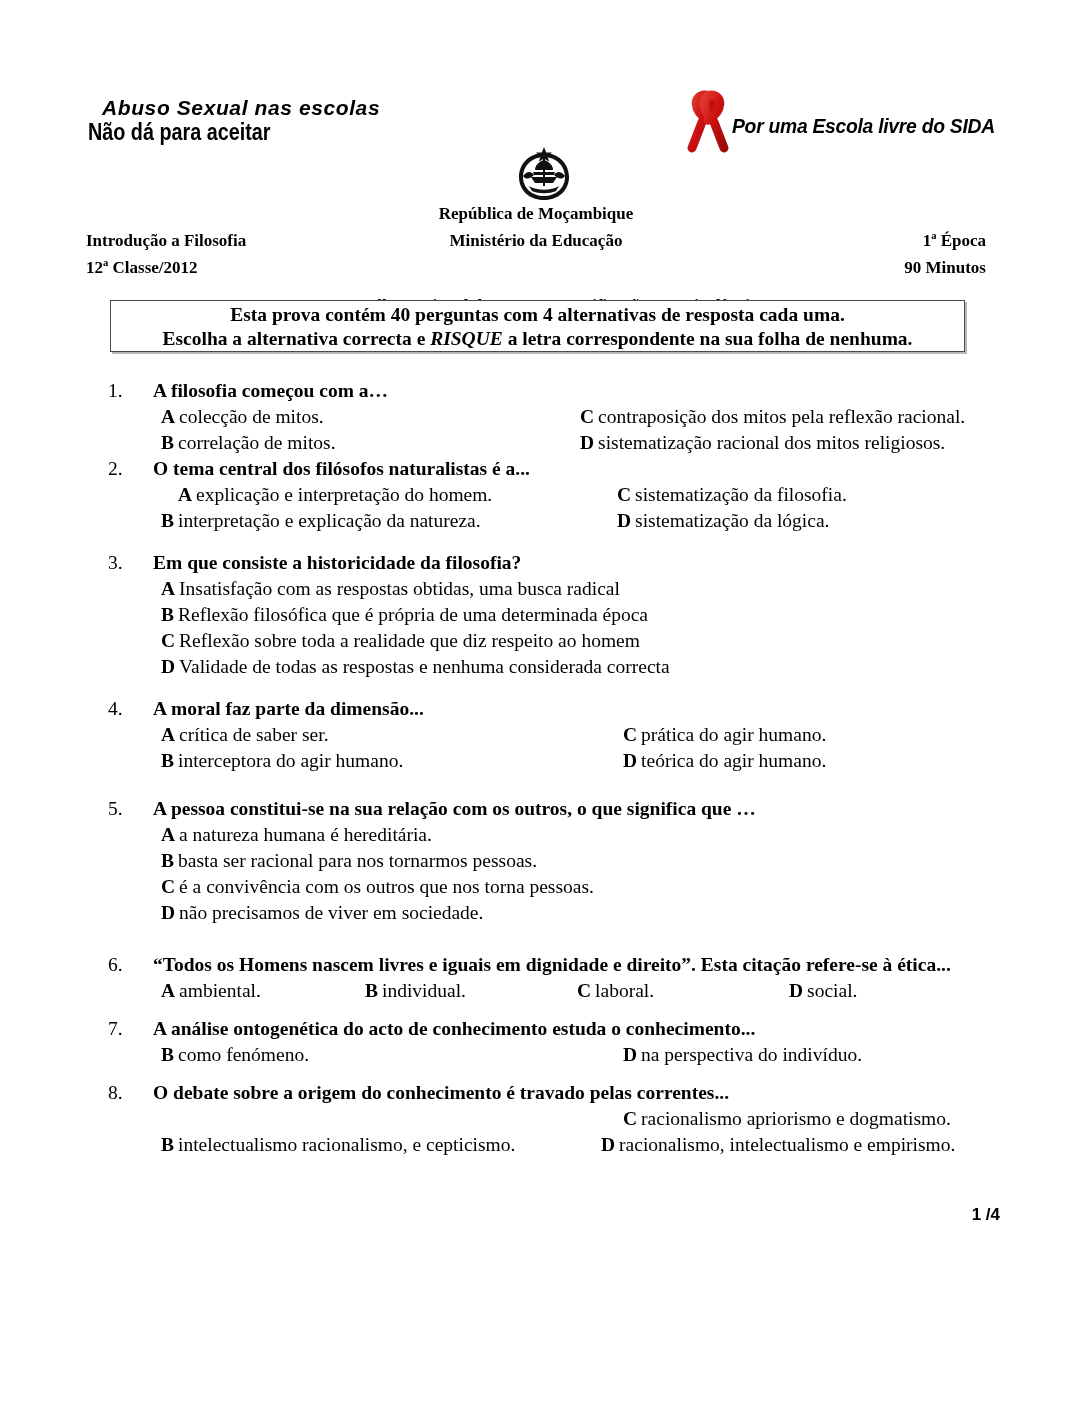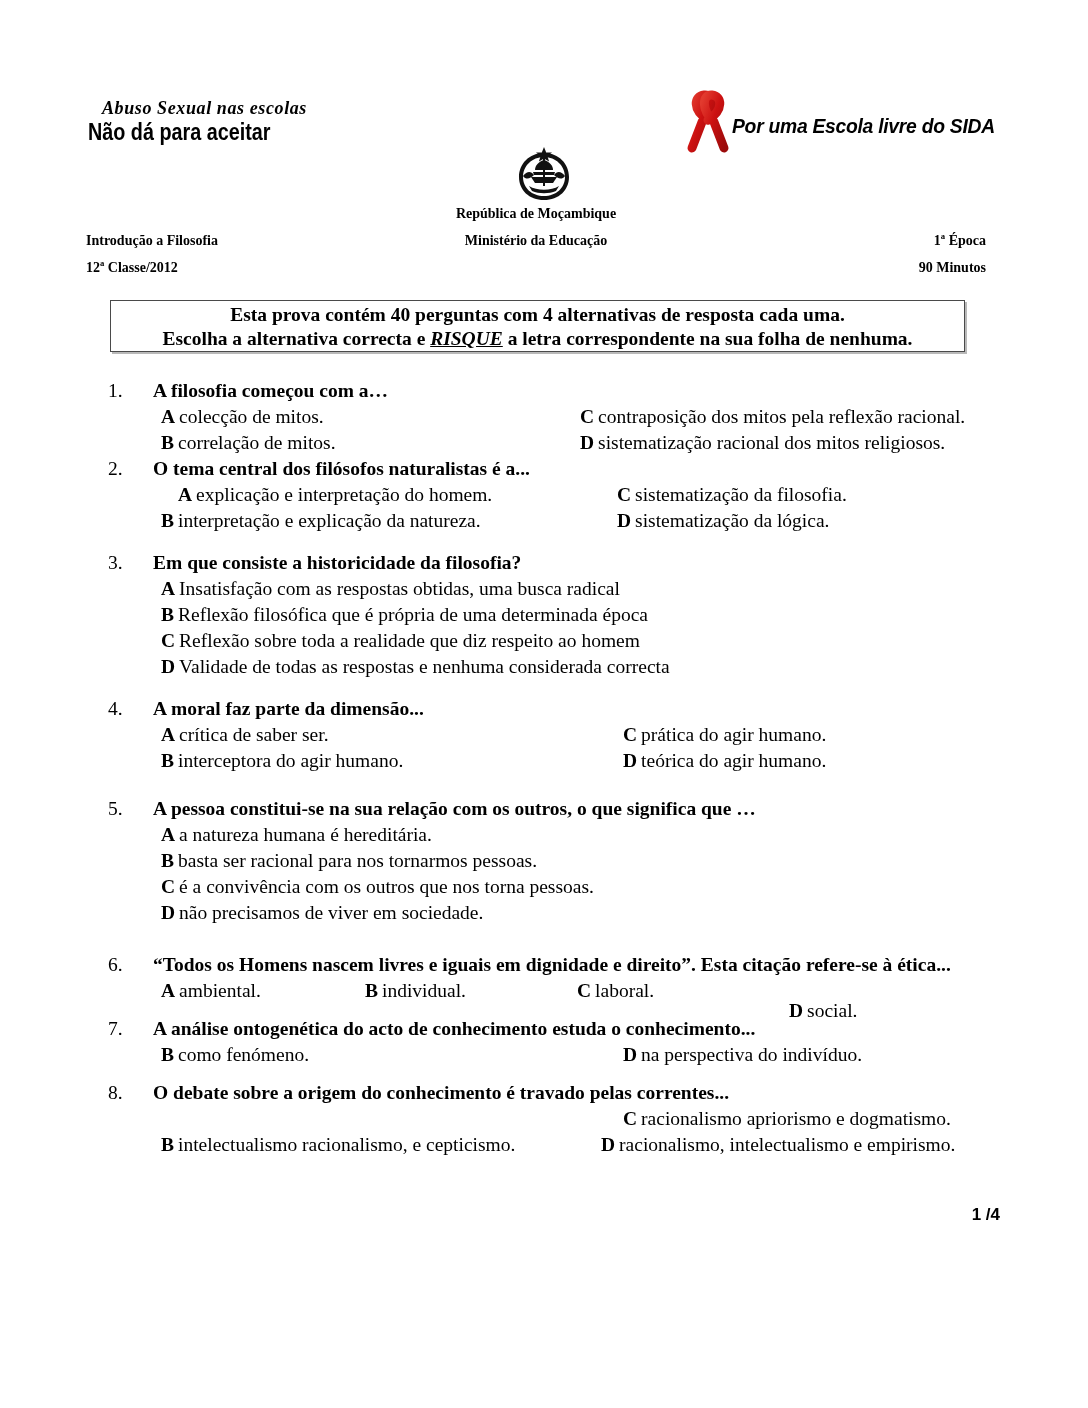--- a/index.html
+++ b/index.html
@@ -30,10 +30,10 @@
     width: 420px;
   }
   .banner-left .line1 {
-    font-family: Liberation Serif, serif;
+    font-family: Liberation Sans, sans-serif;
     font-style: italic;
     font-weight: bold;
-    font-size: 18px;
+    font-size: 21px;
     letter-spacing: 0.6px;
     padding-left: 14px;
     line-height: 20px;

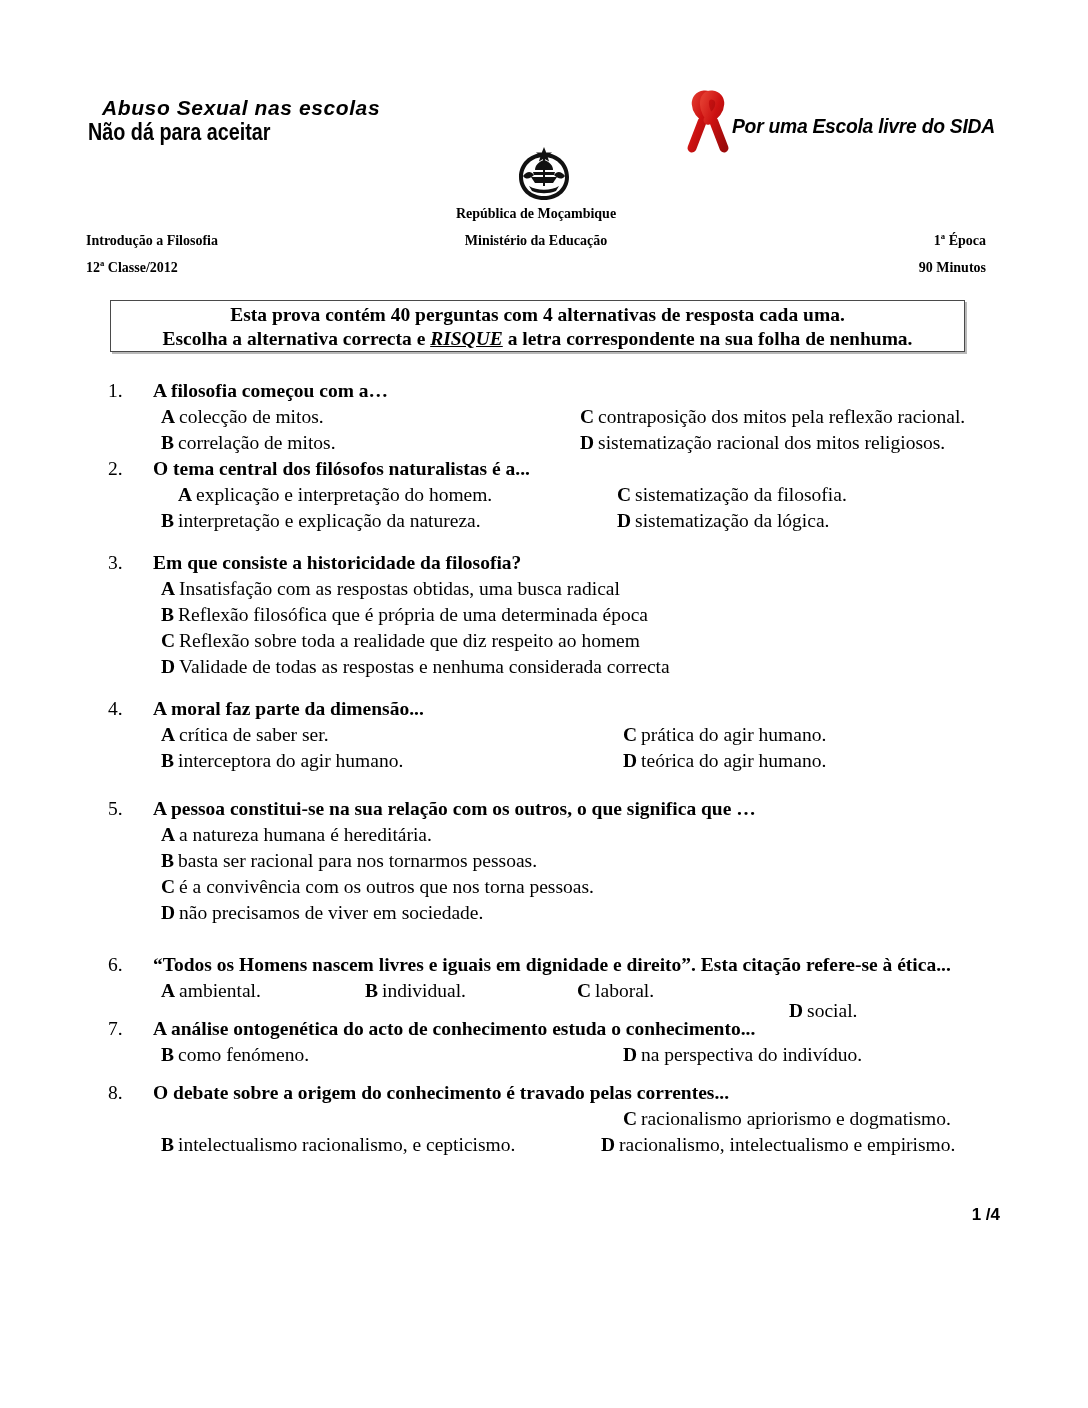--- a/index.html
+++ b/index.html
@@ -94,7 +94,7 @@
     top: 201px;
     width: 900px;
     font-weight: bold;
-    font-size: 14px;
+    font-size: 17px;
   }
   .title-center {
     text-align: center;

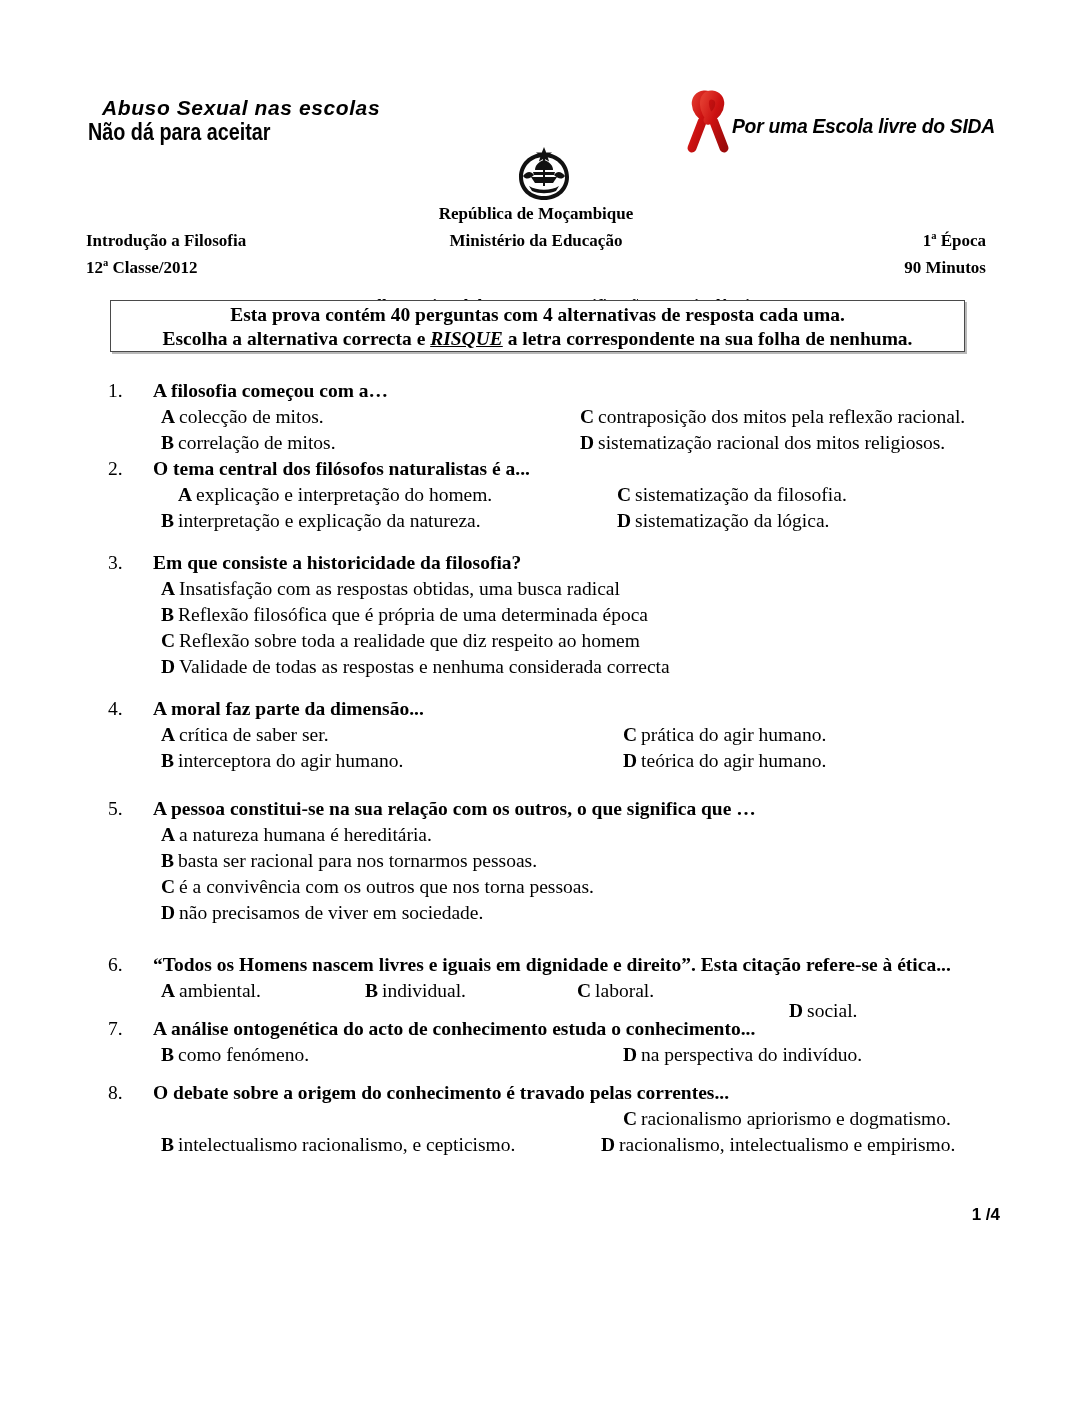--- a/index.html
+++ b/index.html
@@ -134,7 +134,7 @@
     padding-top: 2px;
   }
   .instruction-box .ln { line-height: 24px; white-space: nowrap; }
-  .instruction-box i { font-style: italic; text-decoration: underline; }
+  .instruction-box i { font-style: italic; }
 
   
   .questions {

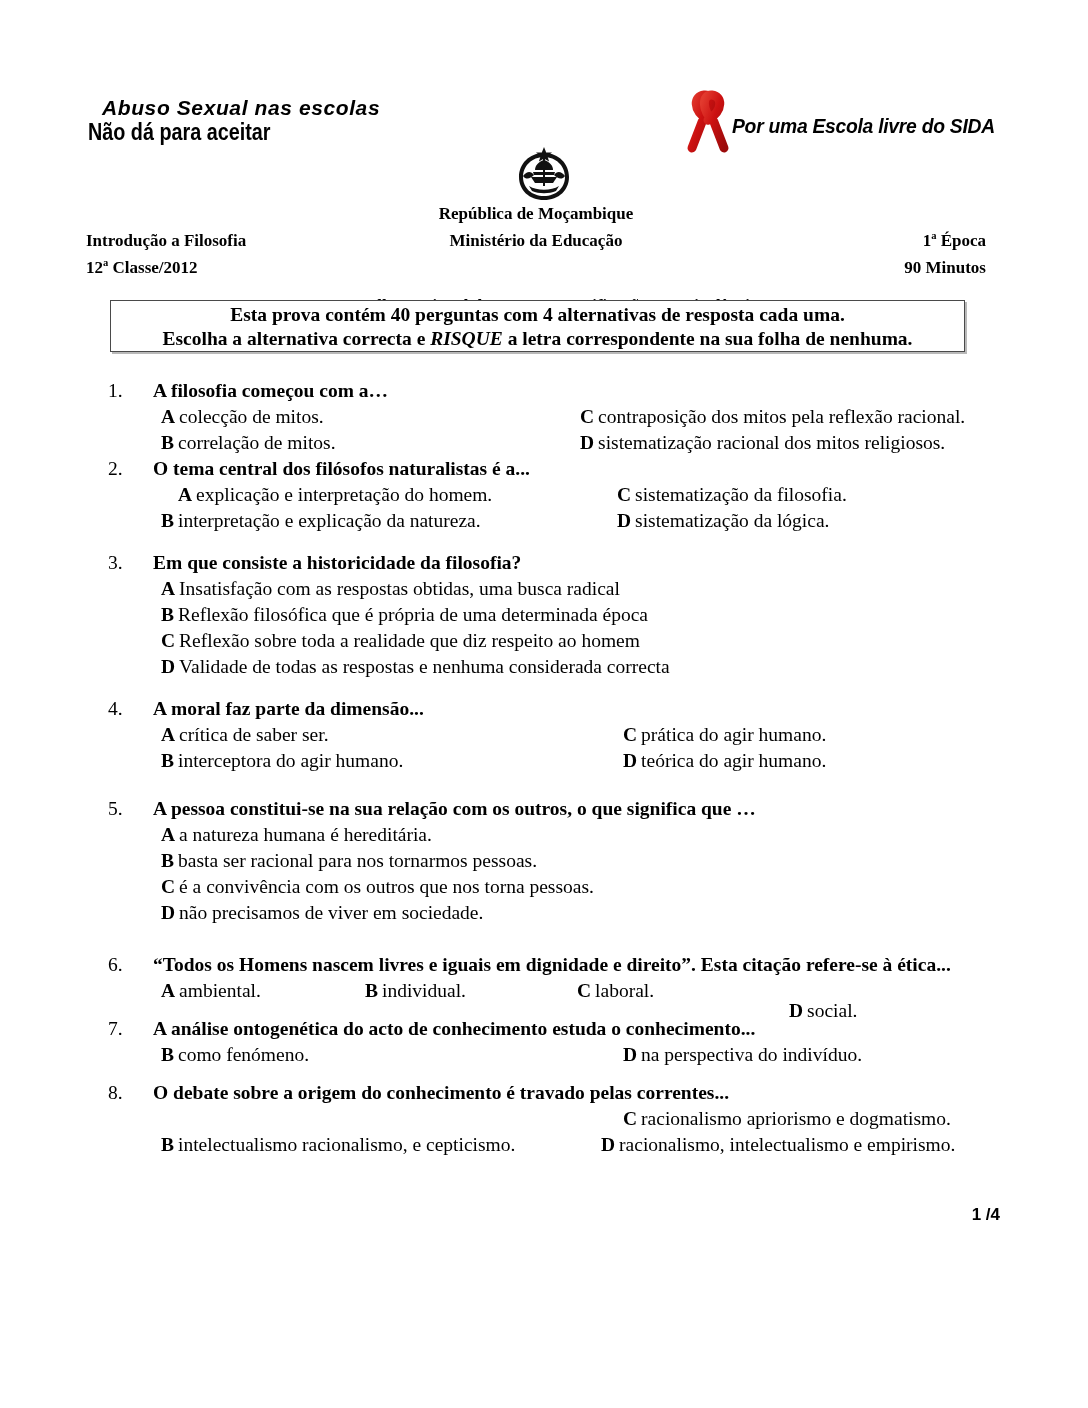--- a/index.html
+++ b/index.html
@@ -356,7 +356,7 @@
             <span class="opt" style="left: 8px;"><span class="ltr">A</span><span>ambiental.</span></span>
             <span class="opt" style="left: 212px;"><span class="ltr">B</span><span>individual.</span></span>
             <span class="opt" style="left: 424px;"><span class="ltr">C</span><span>laboral.</span></span>
-            <span class="opt" style="left: 636px; margin-top: 20px;"><span class="ltr">D</span><span>social.</span></span>
+            <span class="opt" style="left: 636px;"><span class="ltr">D</span><span>social.</span></span>
           </div>
         </div>
       </div>

